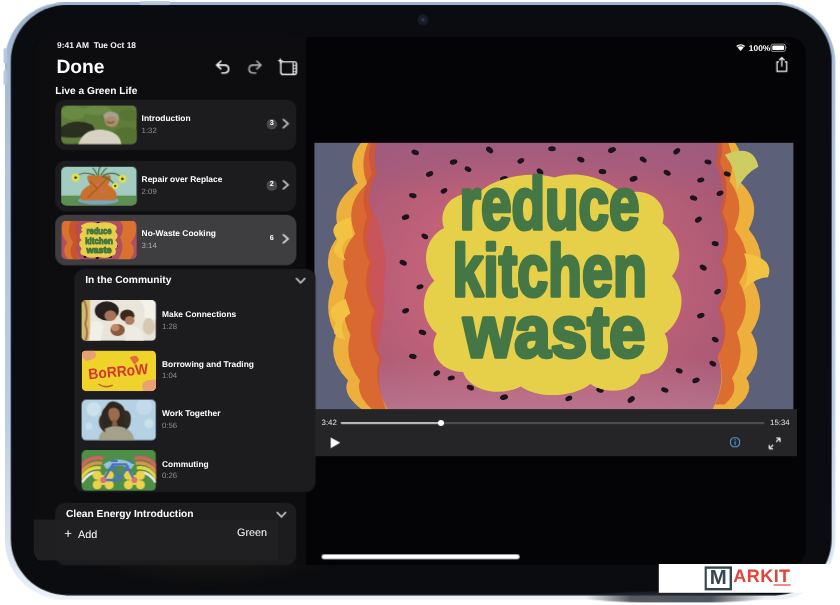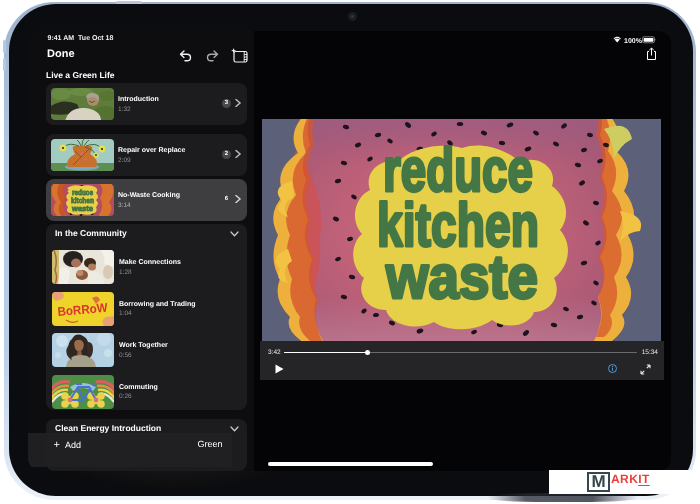--- a/index.html
+++ b/index.html
@@ -18,7 +18,7 @@
   .sidebar{position:absolute;left:0;top:0;width:226px;height:100%;background:#0d0d10;}
   .sbtime{position:absolute;left:20px;top:4.5px;font-size:7px;font-weight:700;color:#f2f2f4;letter-spacing:0;}
   .sbtime span{margin-left:4px;}
-  .done{position:absolute;left:19.5px;top:17.5px;font-size:11px;font-weight:700;color:#fff;}
+  .done{position:absolute;left:19.5px;top:17.5px;font-size:16px;font-weight:700;color:#fff;}
   .sechead1{position:absolute;left:18.5px;top:39px;font-size:8.5px;font-weight:700;color:#fff;}
   .card{position:absolute;left:18.5px;width:201px;height:41.5px;background:#1c1c1e;border-radius:8px;}
   .card .thumb{position:absolute;left:4.5px;top:4.5px;width:63px;height:32.5px;border-radius:4px;overflow:hidden;}

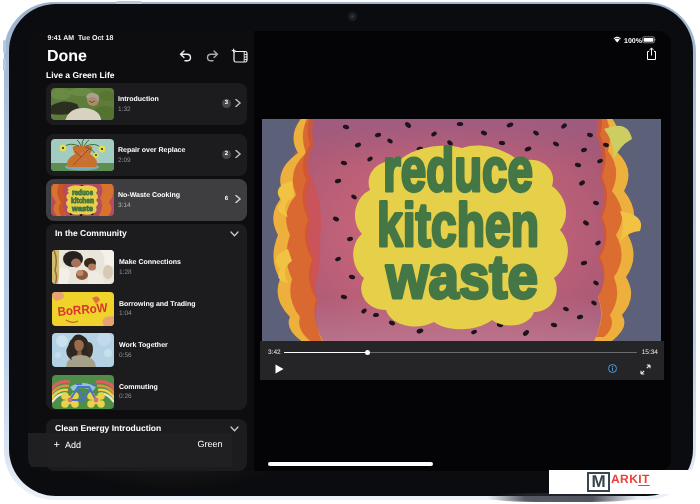--- a/index.html
+++ b/index.html
@@ -321,7 +321,7 @@
             </svg>
         </div>
 
-        <div class="group" style="top:193.5px;height:186px;">
+        <div class="group" style="top:193.5px;height:186px;margin-left:16px;">
           <div class="ghead">In the Community</div>
           <svg class="gchev" viewBox="0 0 9 6">
               <path d="M1 1 L4.5 4.7 L8 1" stroke="#c8c8cc" stroke-width="1.3" fill="none" stroke-linecap="round"></path>

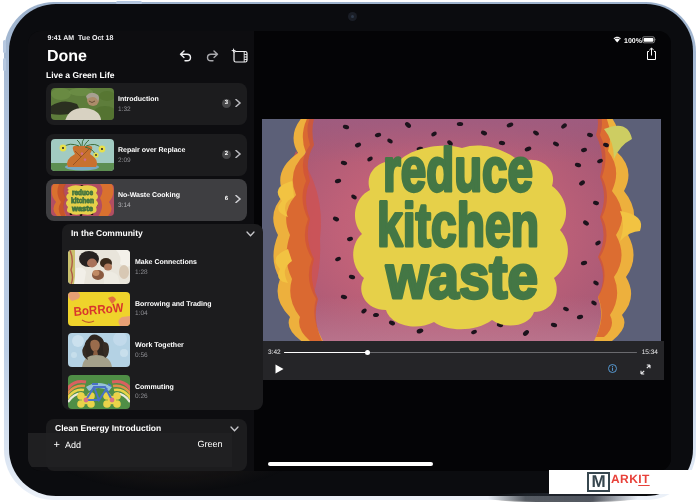--- a/index.html
+++ b/index.html
@@ -51,7 +51,7 @@
   .markit{position:absolute;left:549px;top:470px;width:151px;height:23.5px;background:#fff;}
   .mbox{position:absolute;left:38px;top:1.5px;width:23px;height:20px;border:2.6px solid #37474f;color:#37474f;
     font-size:17px;font-weight:700;text-align:center;line-height:15px;}
-  .mtext{position:absolute;left:62px;top:2px;font-size:12px;font-weight:700;color:#e8413a;letter-spacing:0.4px;}
+  .mtext{position:absolute;left:62px;top:2px;font-size:15px;font-weight:700;color:#e8413a;letter-spacing:0.4px;}
   .mtext u{text-decoration-thickness:1px;text-underline-offset:1.5px;}
 </style>
 </head>

